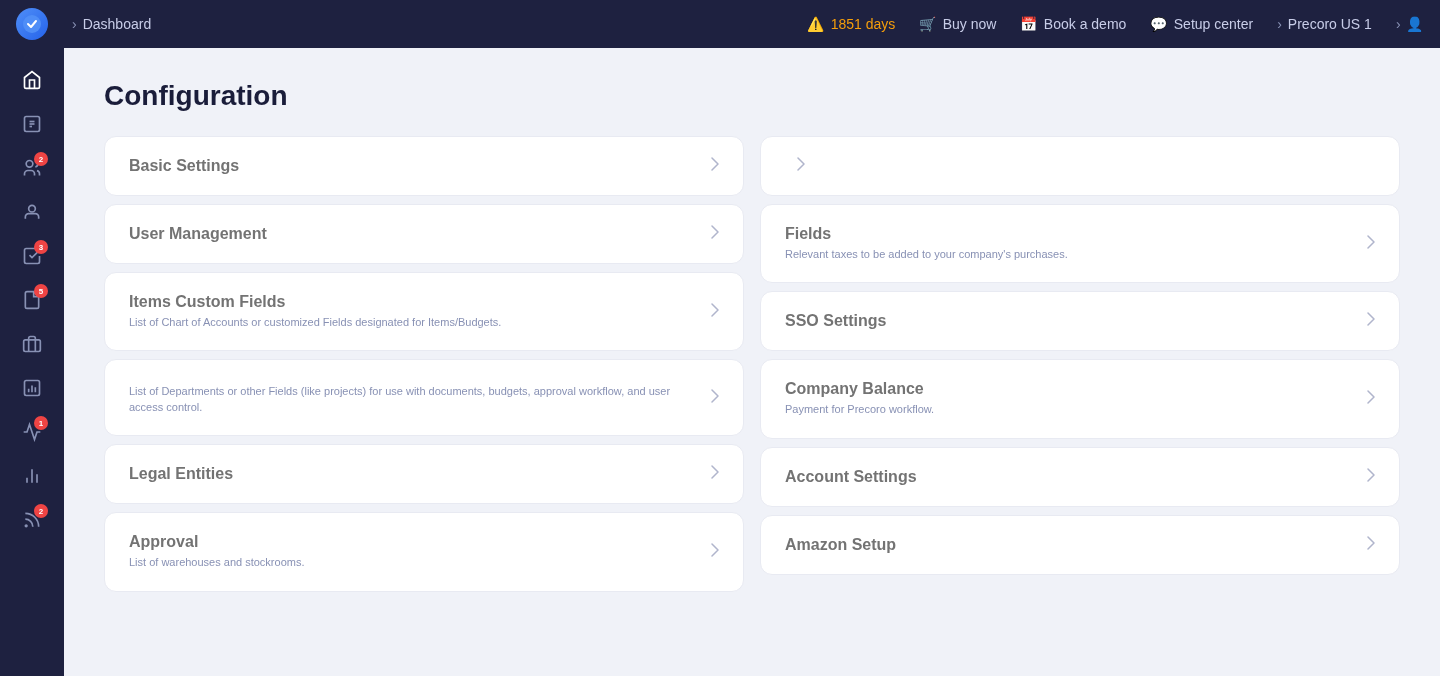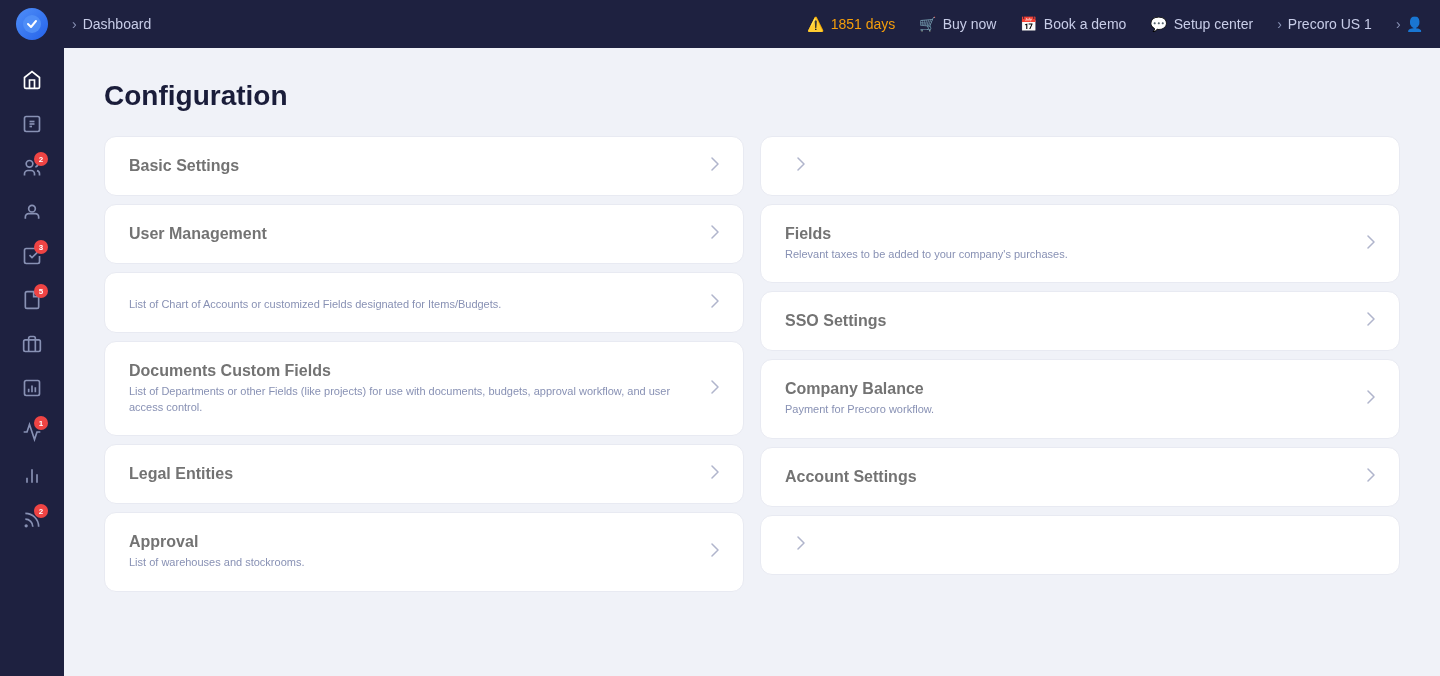--- a/index.html
+++ b/index.html
@@ -281,6 +281,7 @@
           </div>
           <div class="config-item">
             <div class="config-item-text">
+              <div class="config-item-title">Items Custom Fields</div>
               <div class="config-item-subtitle">List of Chart of Accounts or customized Fields designated for Items/Budgets.</div>
             </div>
             <span class="config-chevron"><svg width="8" height="14" viewBox="0 0 8 14" fill="none">

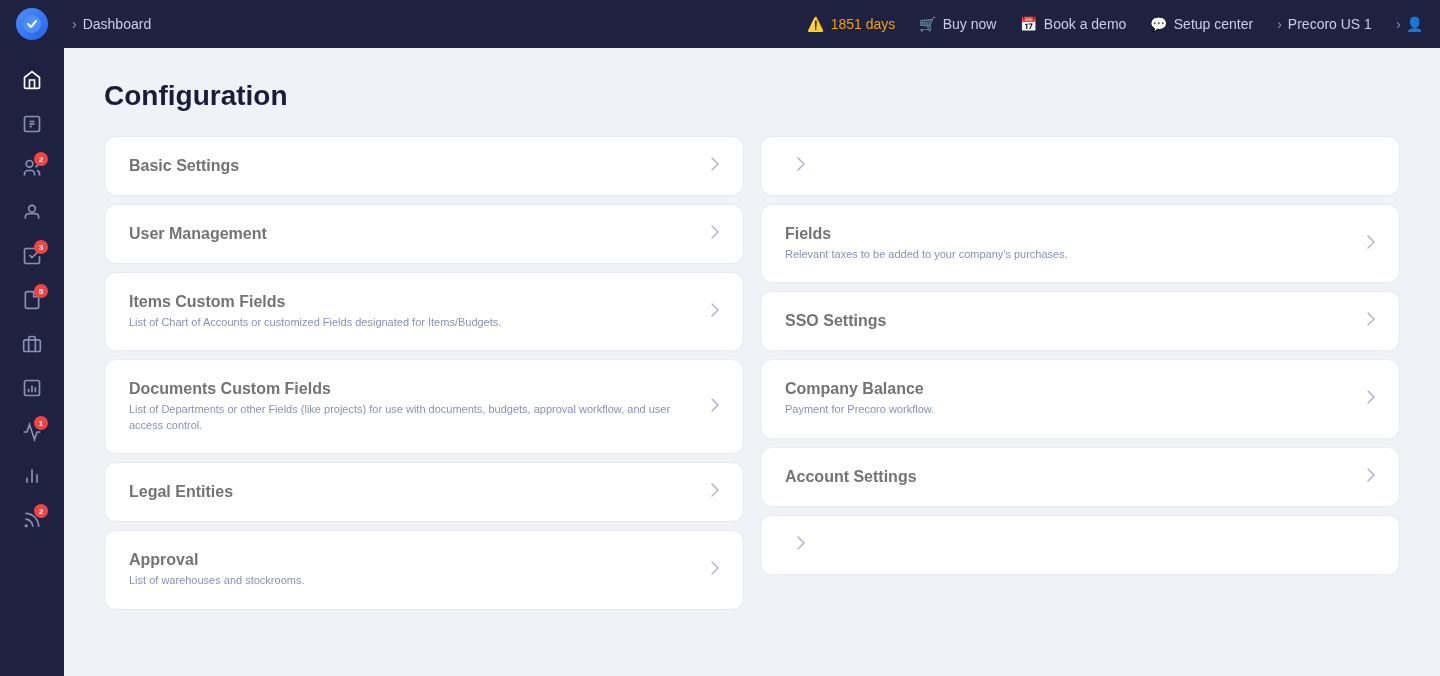--- a/index.html
+++ b/index.html
@@ -290,7 +290,6 @@
           </div>
           <div class="config-item">
             <div class="config-item-text">
-              <div class="config-item-title">Documents Custom Fields</div>
               <div class="config-item-subtitle">List of Departments or other Fields (like projects) for use with documents, budgets, approval workflow, and user access control.</div>
             </div>
             <span class="config-chevron"><svg width="8" height="14" viewBox="0 0 8 14" fill="none">

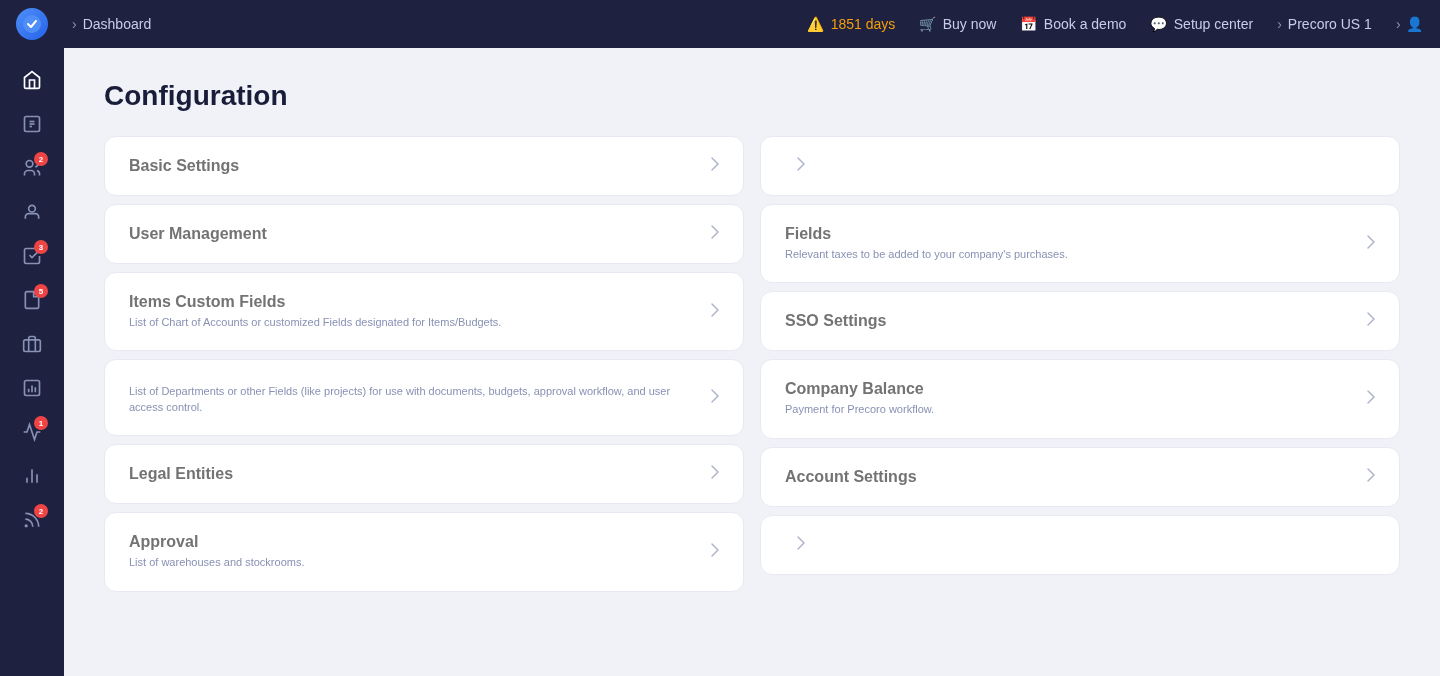--- a/index.html
+++ b/index.html
@@ -356,6 +356,9 @@
               </svg></span>
           </div>
           <div class="config-item">
+            <div class="config-item-text">
+              <div class="config-item-title">Amazon Setup</div>
+            </div>
             <span class="config-chevron"><svg width="8" height="14" viewBox="0 0 8 14" fill="none">
                 <path d="M1 1l6 6-6 6" stroke="#b0b5cc" stroke-width="1.5" stroke-linecap="round" stroke-linejoin="round"></path>
               </svg></span>

